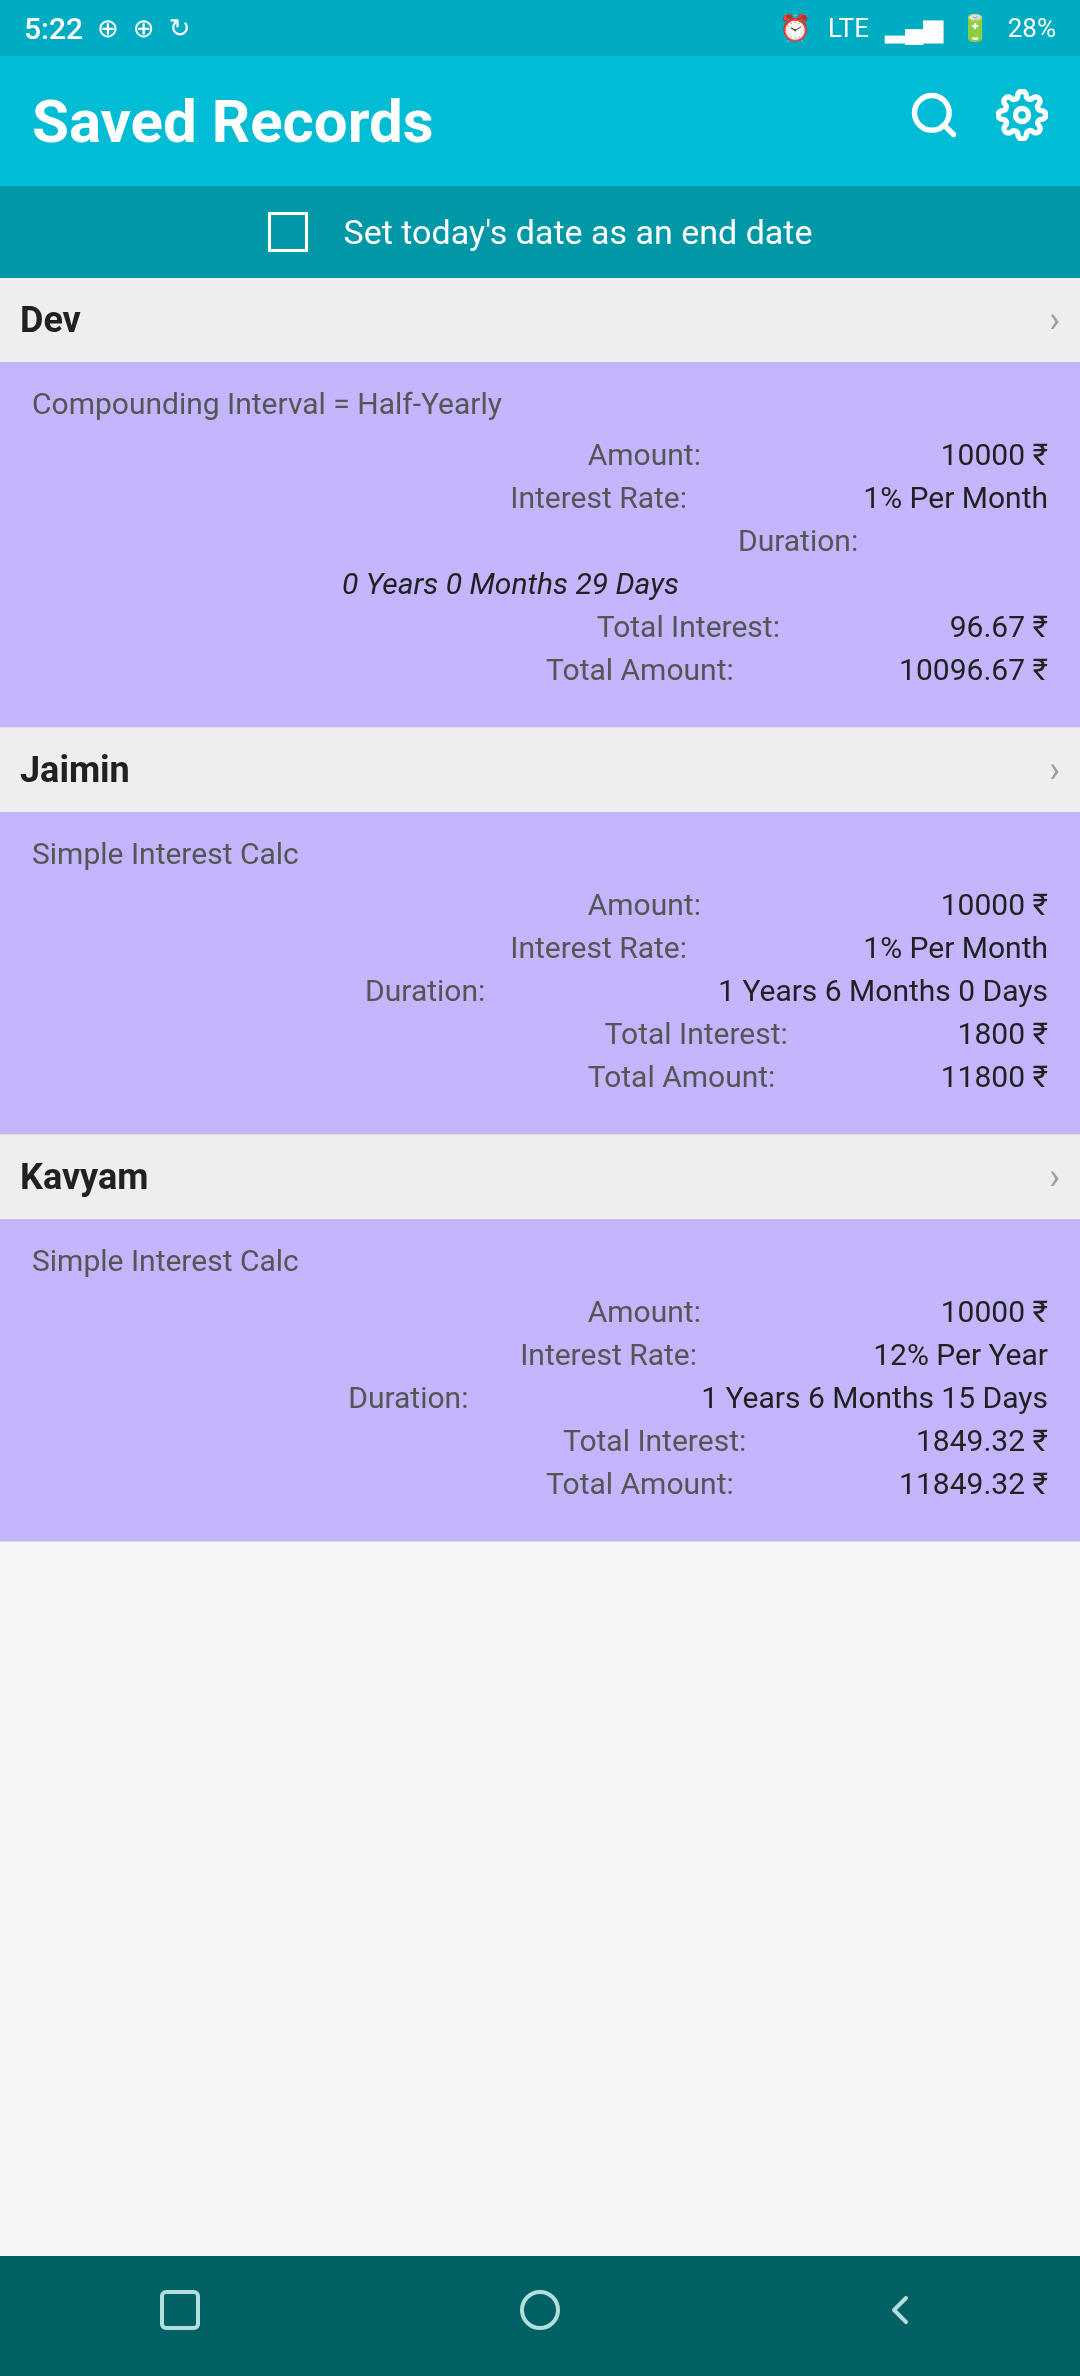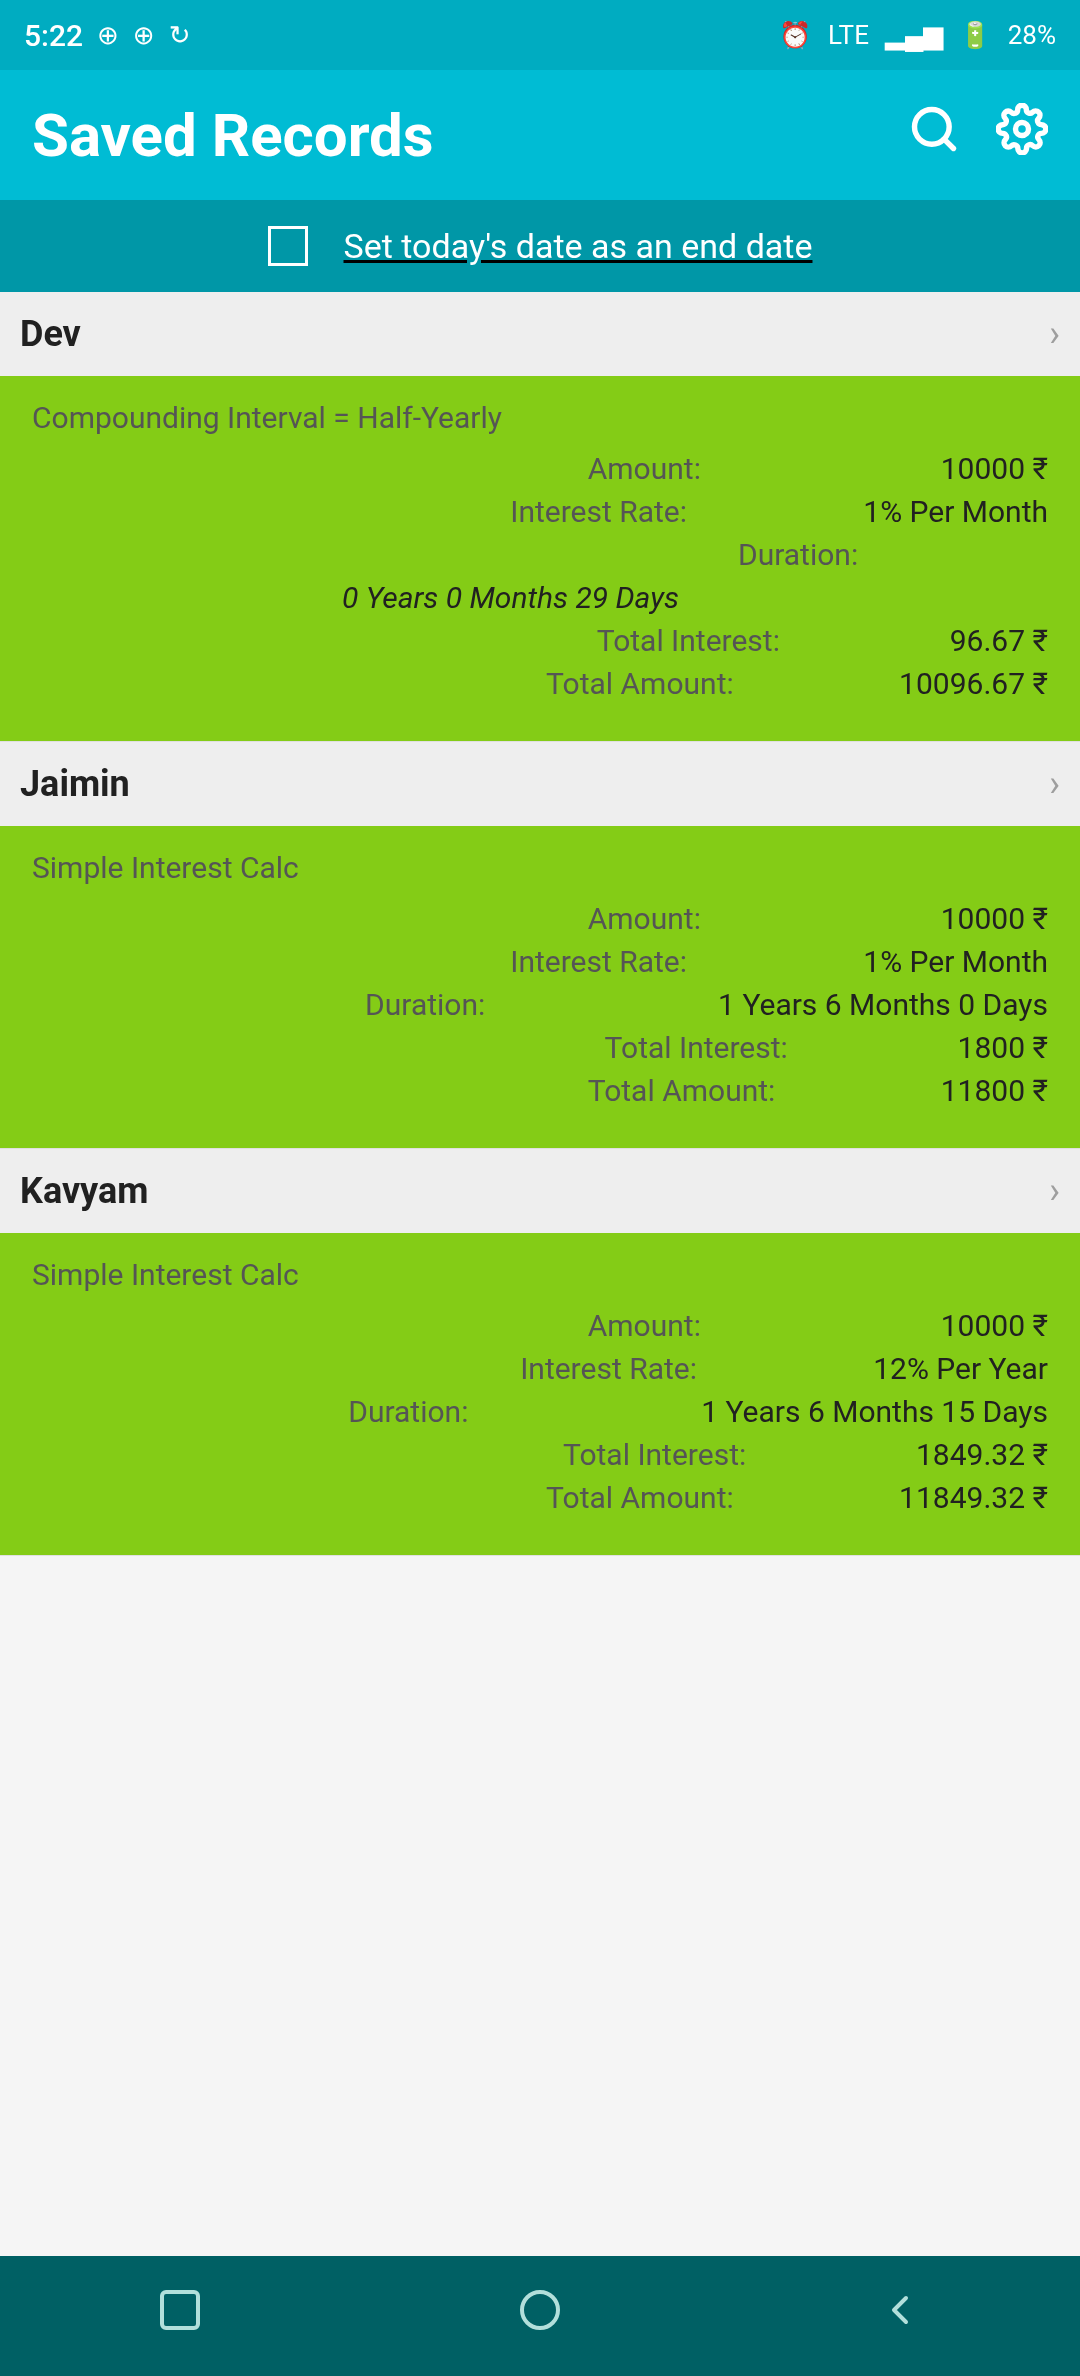--- a/index.html
+++ b/index.html
@@ -20,7 +20,7 @@
     
     .status-bar {
       background: #00acc1;
-      height: 70px;
+      height: 56px;
       display: flex;
       align-items: center;
       justify-content: space-between;

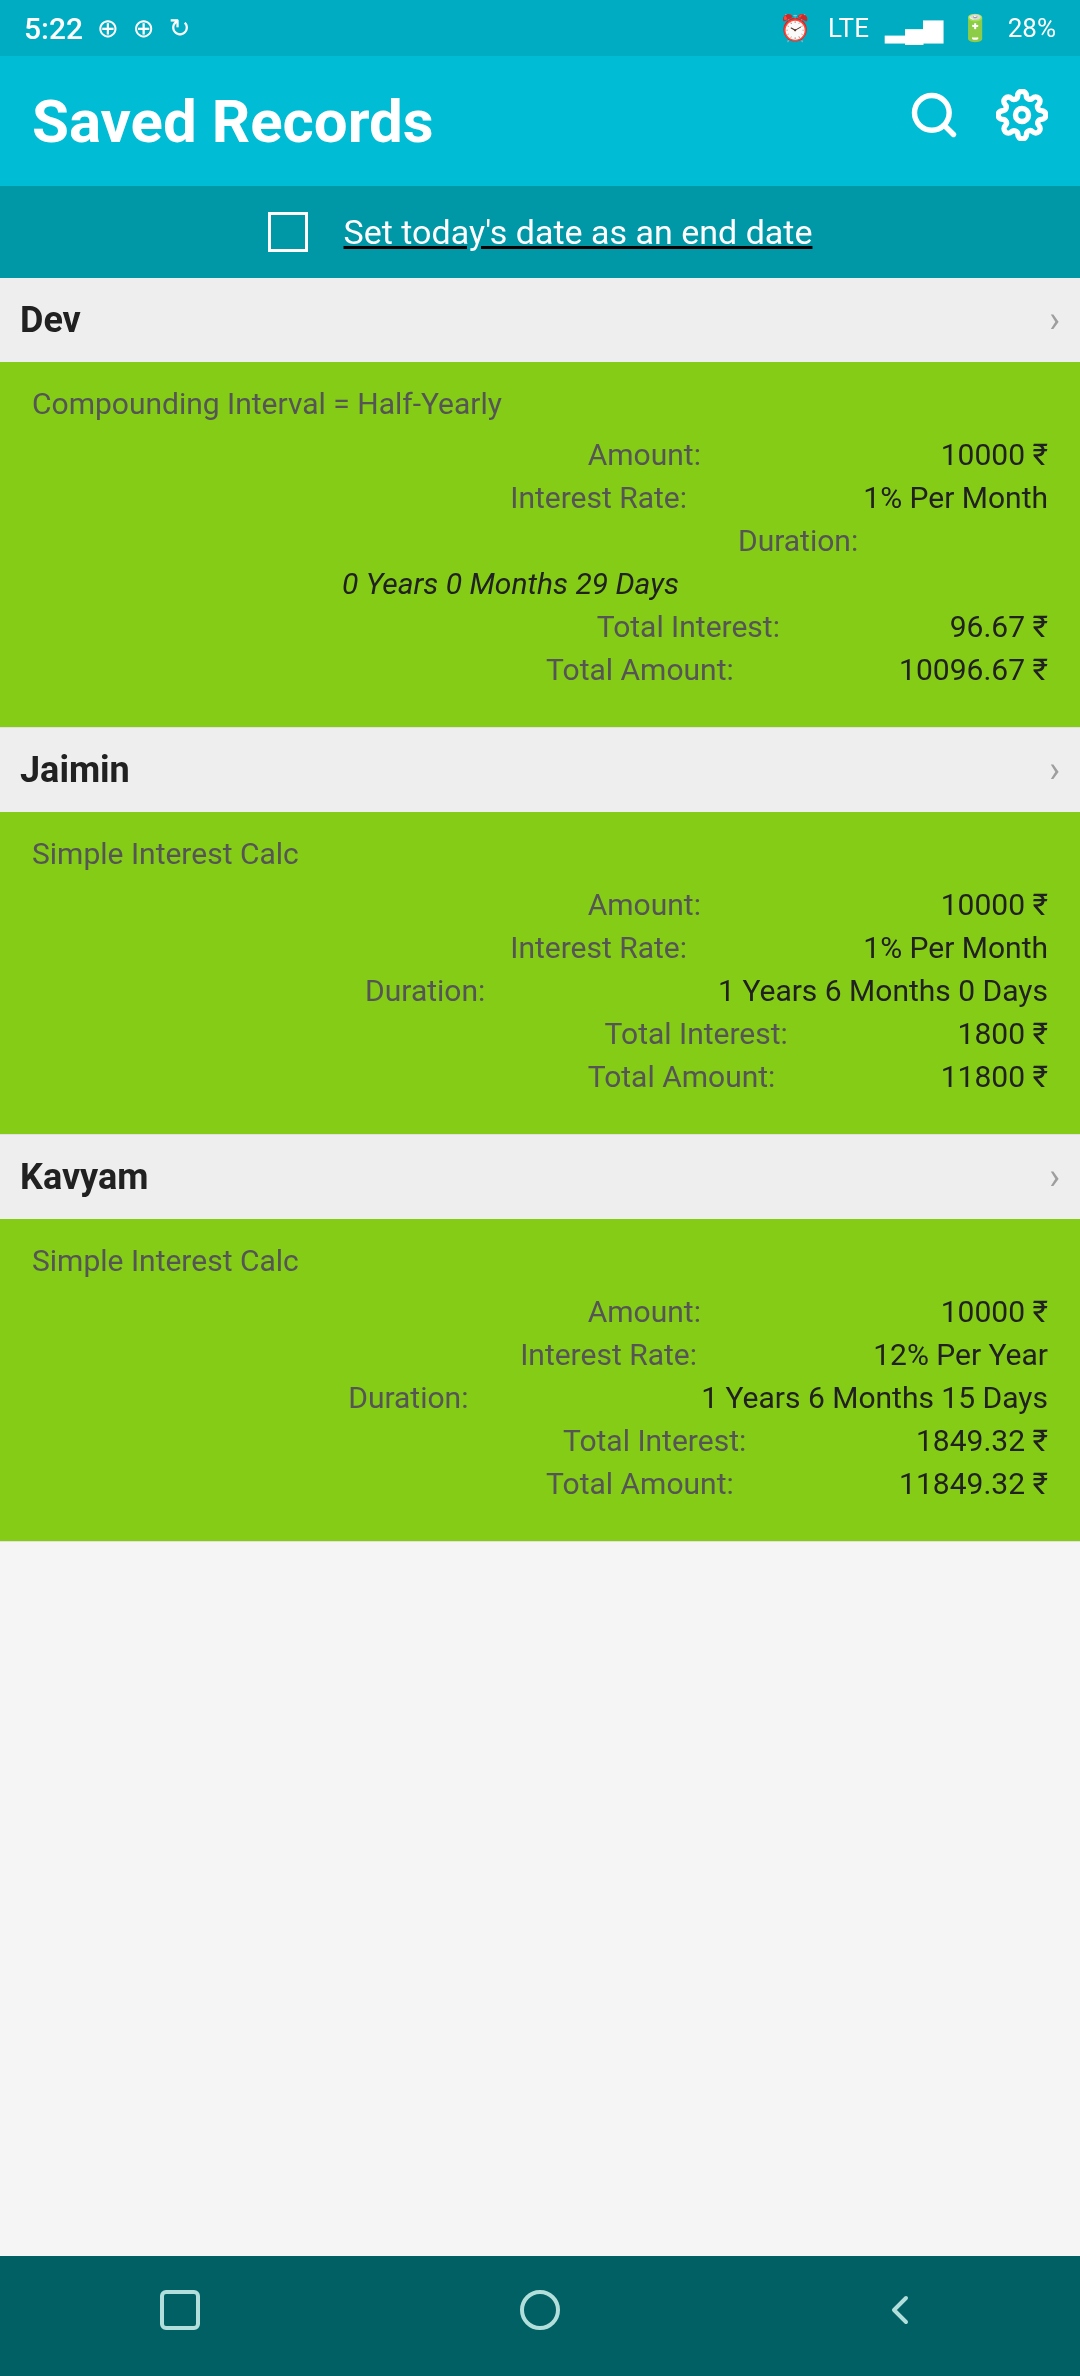--- a/index.html
+++ b/index.html
@@ -89,7 +89,6 @@
       align-items: center;
       justify-content: center;
       gap: 36px;
-      text-decoration: underline;
     }
 
     .end-date-checkbox {

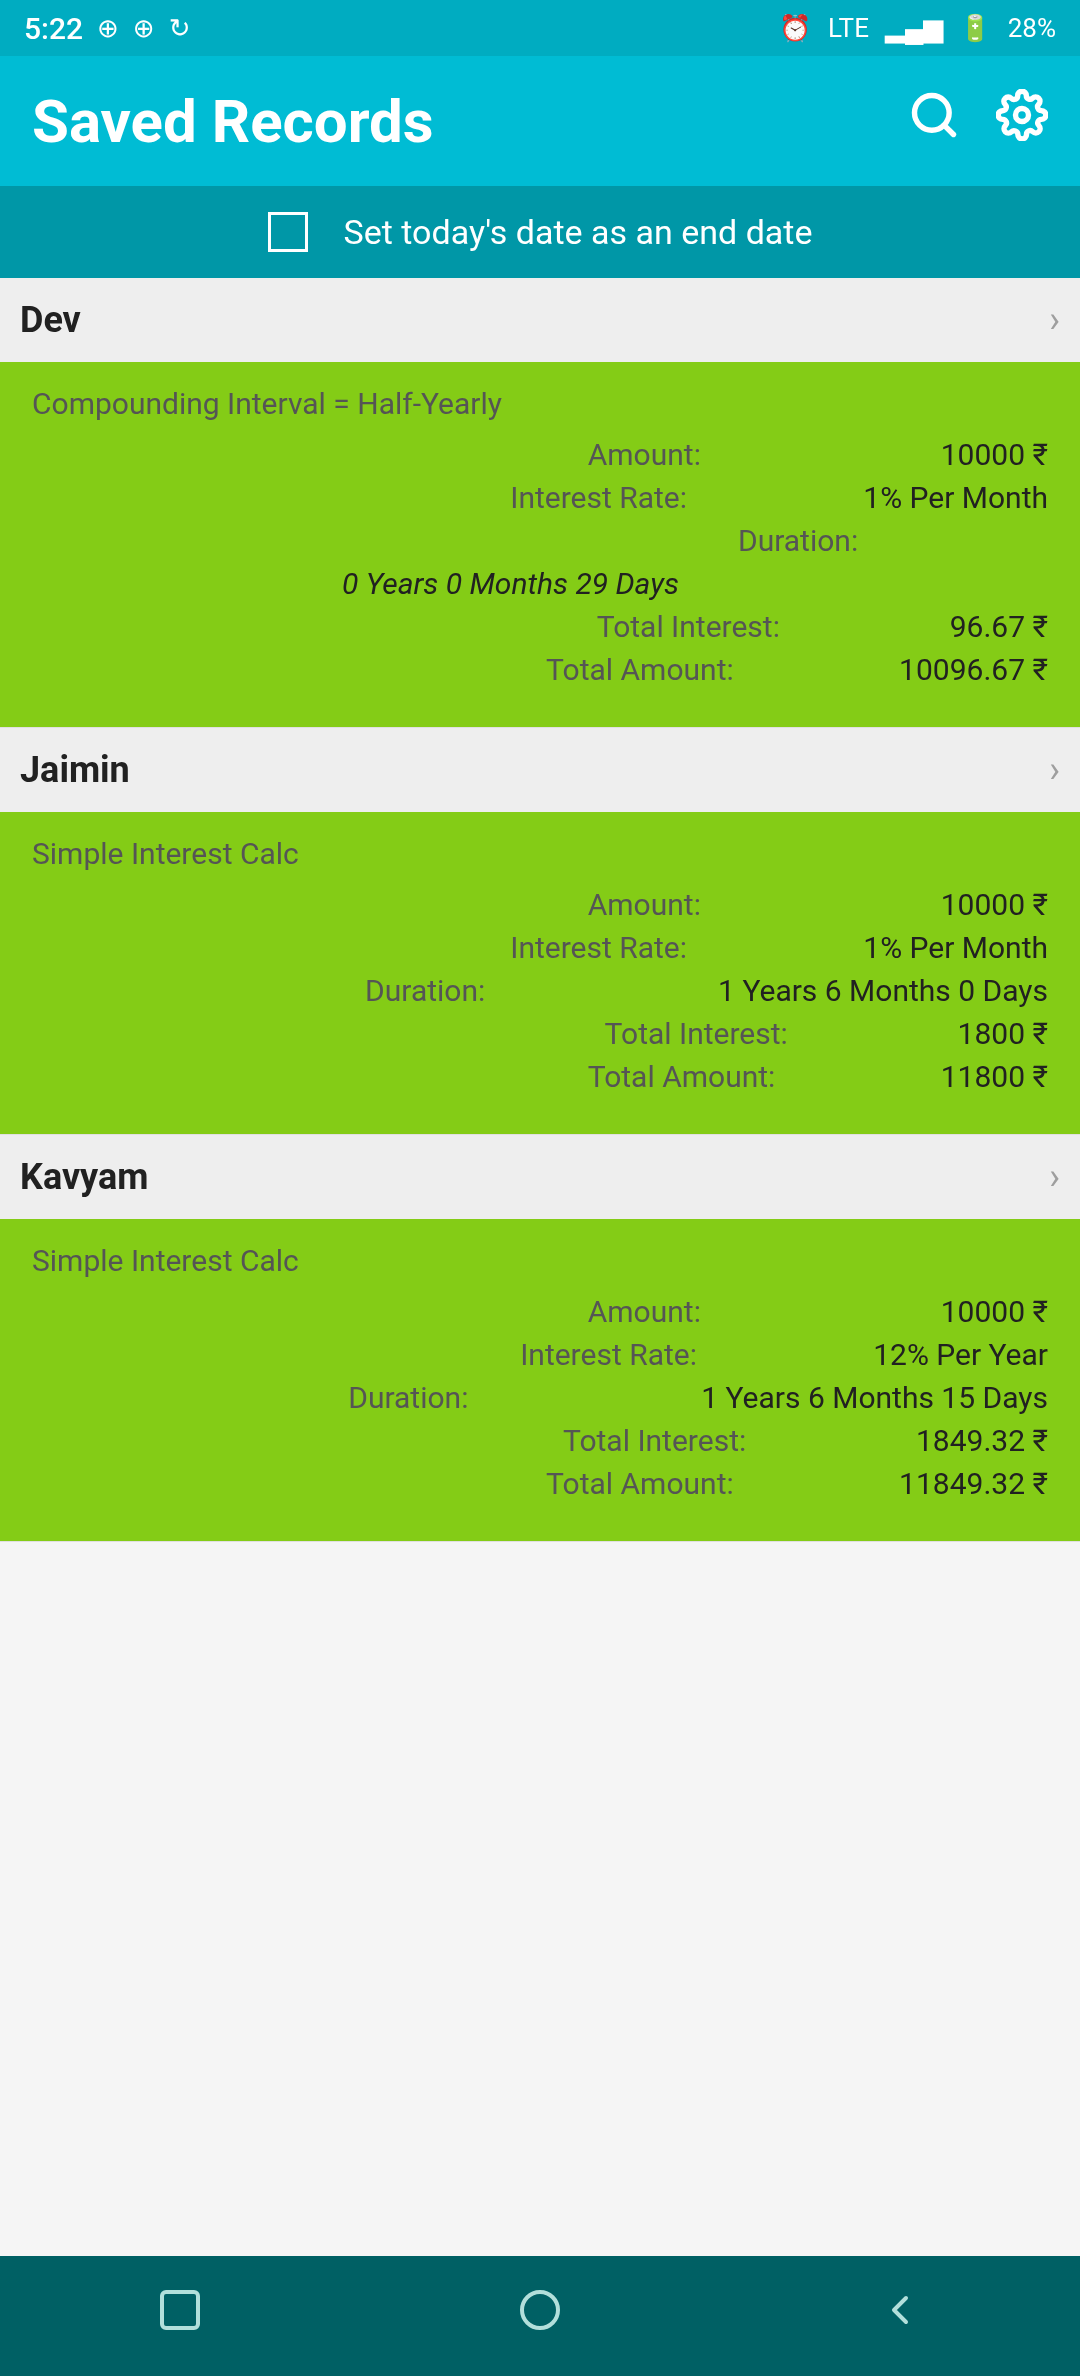--- a/index.html
+++ b/index.html
@@ -140,7 +140,7 @@
 
     
     .record-details {
-      background: #84cc16;
+      background: #c4b5fd;
       padding: 24px 32px 32px 32px;
     }
 

